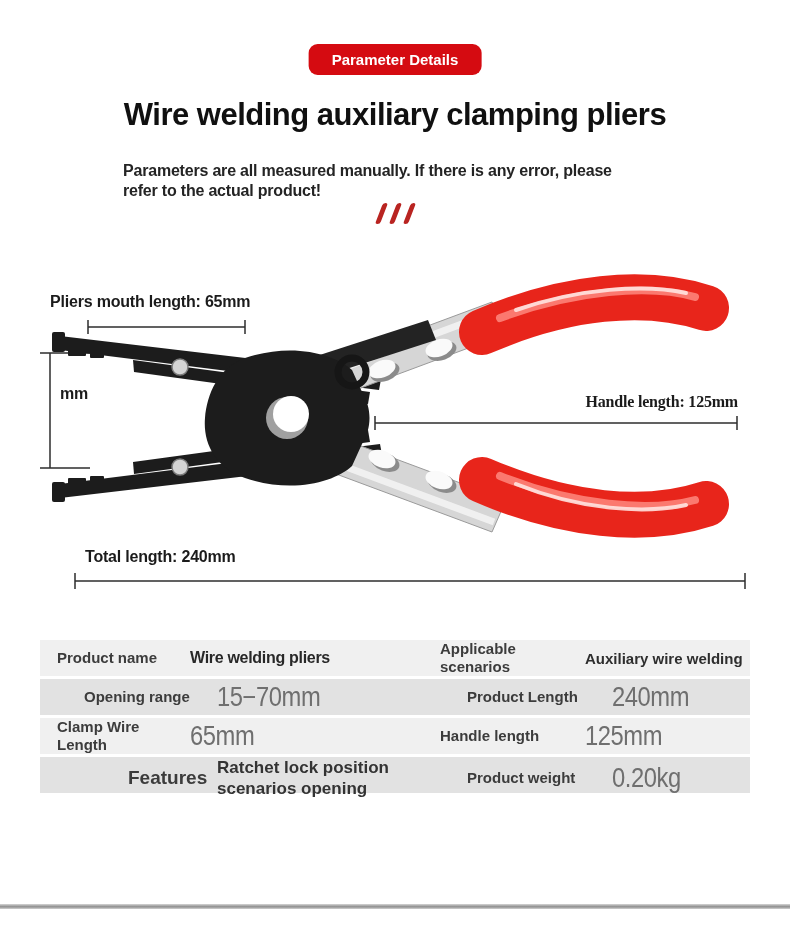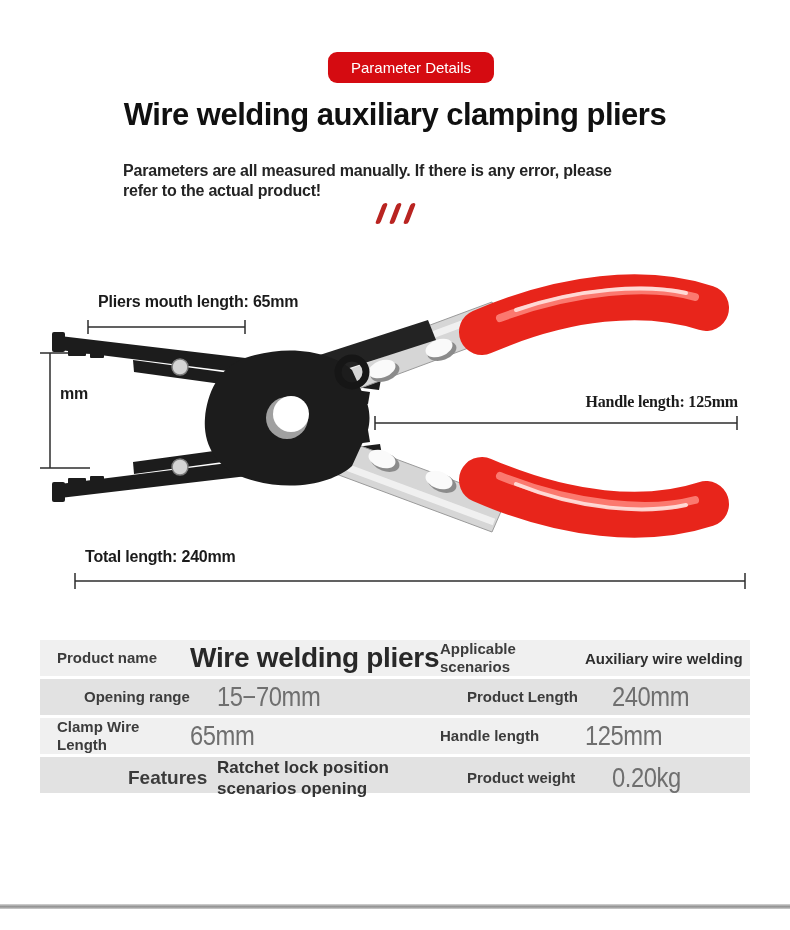--- a/index.html
+++ b/index.html
@@ -9,9 +9,9 @@
   }
   
   .badge{
-    position:absolute;top:52px;left:50%;transform:translateX(-50%);
-    background:#d50b11;color:#ffffff;font-weight:normal;font-size:15px;
-    padding:7px 23px;border-radius:9px;white-space:nowrap;margin-left:16px;
+    position:absolute;top:44px;left:50%;transform:translateX(-50%);
+    background:#d50b11;color:#ffffff;font-weight:bold;font-size:15px;
+    padding:7px 23px;border-radius:9px;white-space:nowrap;
   }
   .title{
     position:absolute;top:97px;left:0;width:100%;margin:0;text-align:center;

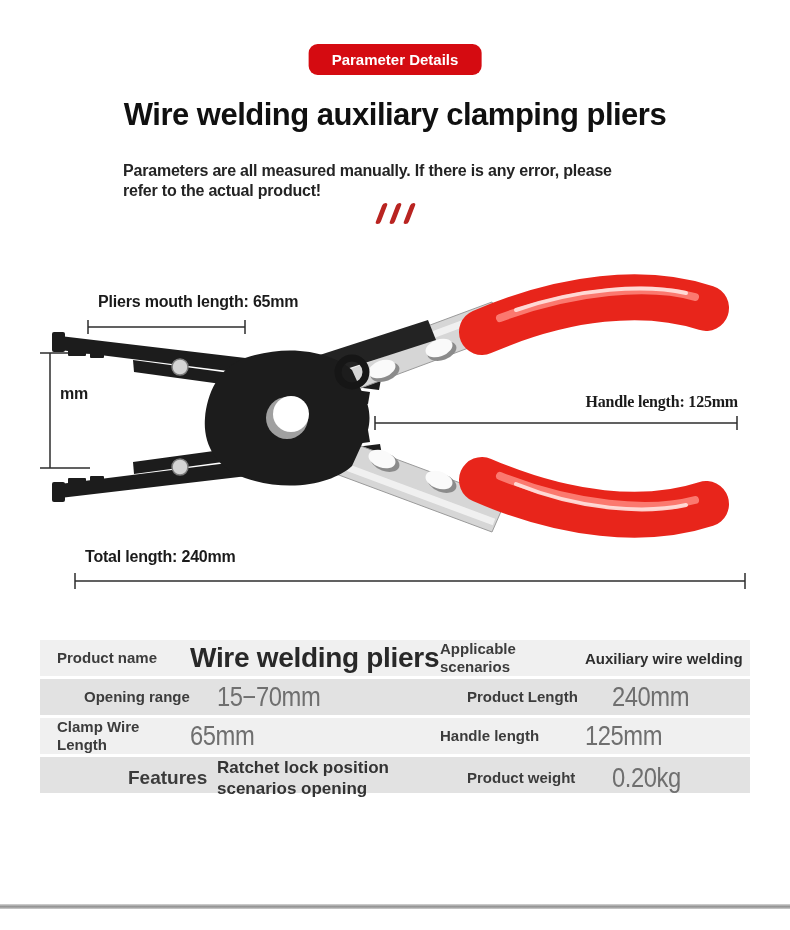--- a/index.html
+++ b/index.html
@@ -35,7 +35,7 @@
     position:absolute;font-weight:bold;font-size:16px;color:#1b1b1b;
     letter-spacing:-0.2px;white-space:nowrap;
   }
-  .ann-mouth{left:50px;top:293px;margin-left:48px;}
+  .ann-mouth{left:50px;top:293px;}
   .ann-opening{left:60px;top:384px;line-height:20px;}
   .ann-handle{right:52px;top:393px;font-family:Liberation Serif, serif;}
   .ann-total{left:85px;top:548px;}

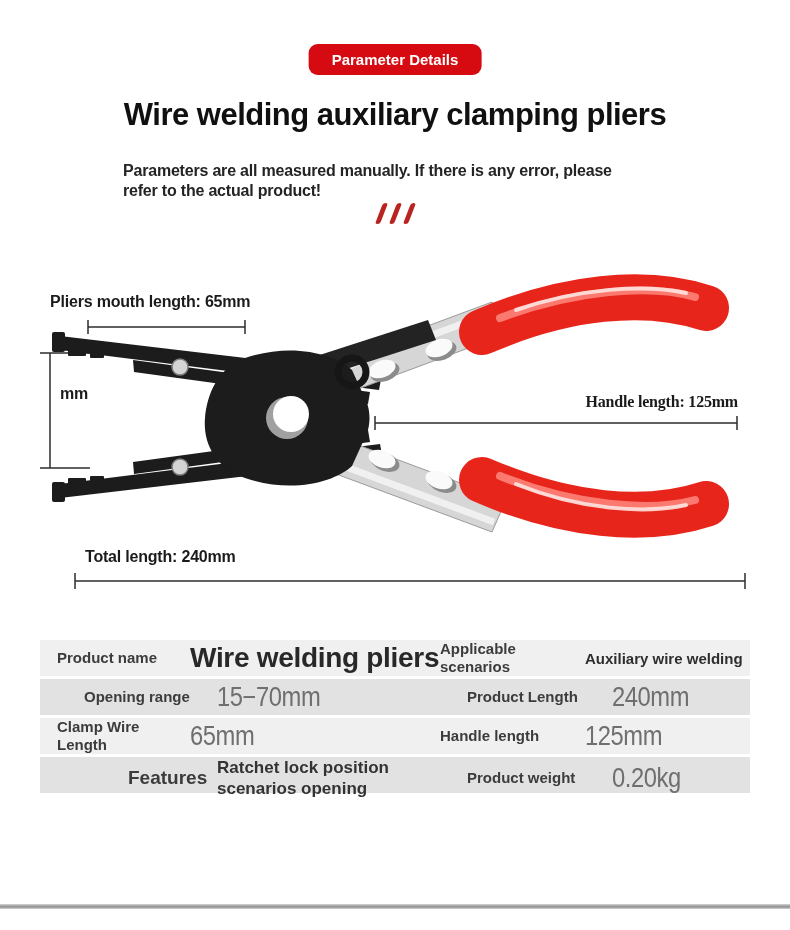--- a/index.html
+++ b/index.html
@@ -49,7 +49,7 @@
   .spec-row.dark{background:#e2e2e2;padding-left:44px;}
   .lbl{font-size:15px;font-weight:bold;color:#3c3c3c;line-height:18px;padding-right:12px;}
   .lbl.big{font-size:19px;margin-left:44px;}
-  .val-big{font-size:28px;font-weight:bold;color:#282828;letter-spacing:-0.3px;}
+  .val-big{font-size:16px;font-weight:bold;color:#282828;letter-spacing:-0.3px;}
   .val-thin{
     font-size:27px;color:#6f6f6f;letter-spacing:-0.5px;
     transform:scaleX(0.88);transform-origin:left center;white-space:nowrap;

